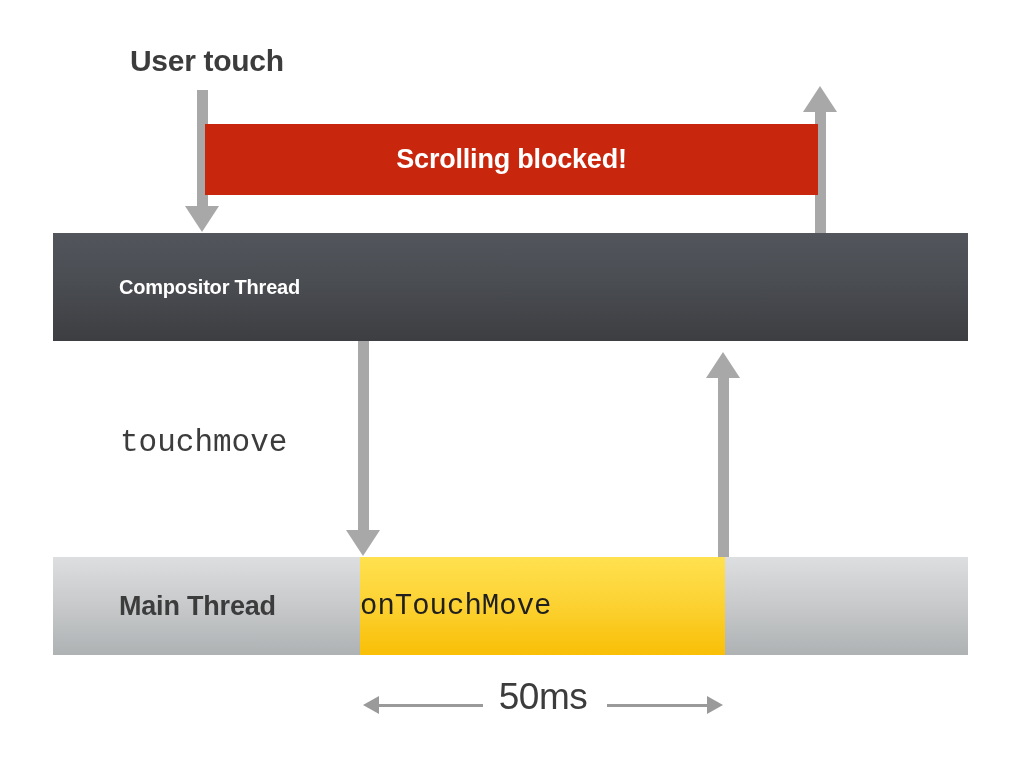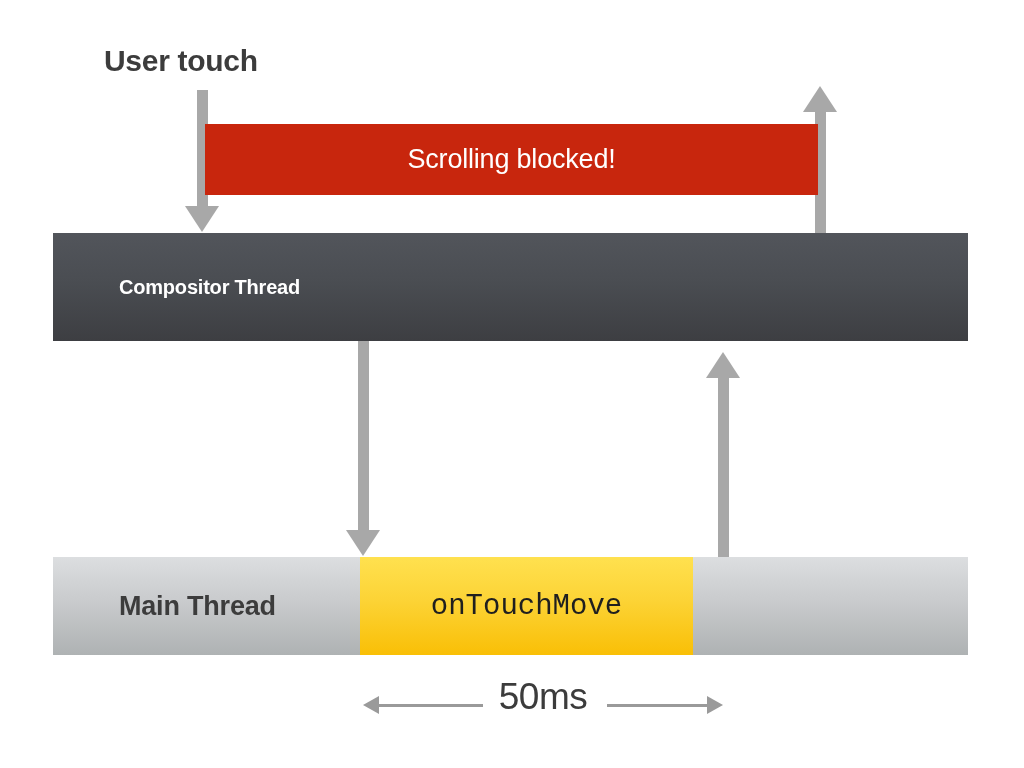--- a/index.html
+++ b/index.html
@@ -27,6 +27,7 @@
     color: #3c3c3c;
     white-space: nowrap;
     letter-spacing: -0.3px;
+    margin-left: 26px;
   }
   #label-user-touch { left: 104px; top: 44px; }
   #label-commit-gpu { left: 680px; top: 44px; }

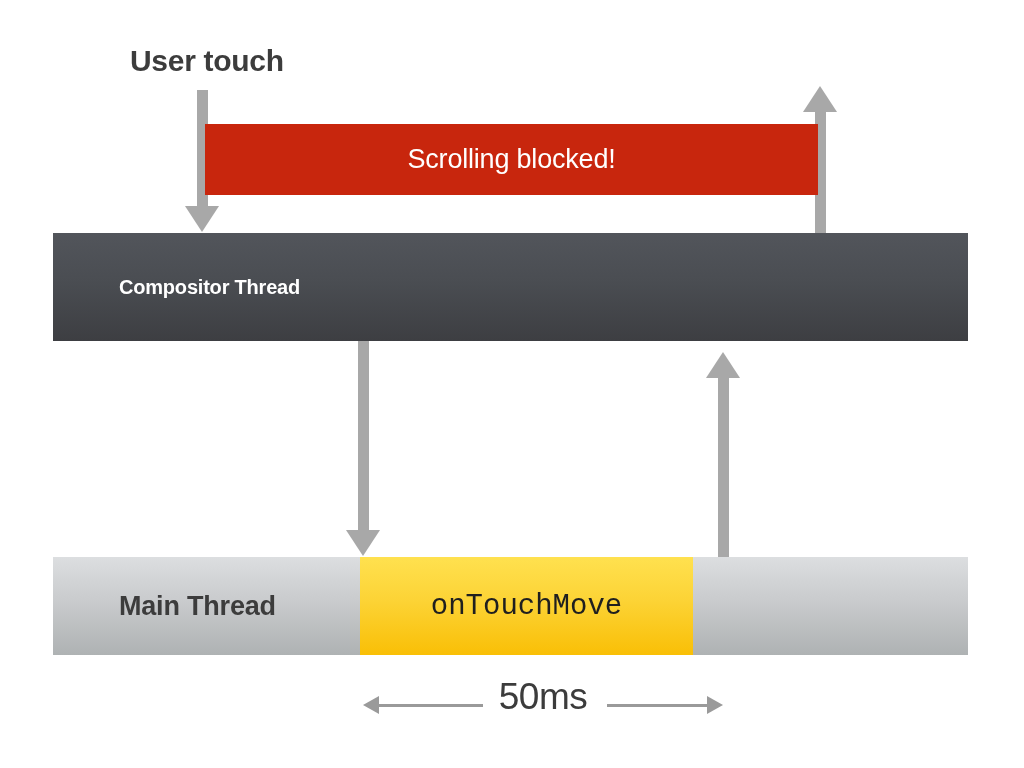--- a/index.html
+++ b/index.html
@@ -85,7 +85,7 @@
   }
   #bar-scrolling-blocked .bar-text {
     font-family: "Liberation Sans", sans-serif;
-    font-weight: normal;
+    font-weight: bold;
     font-size: 27px;
     color: #ffffff;
     letter-spacing: -0.2px;

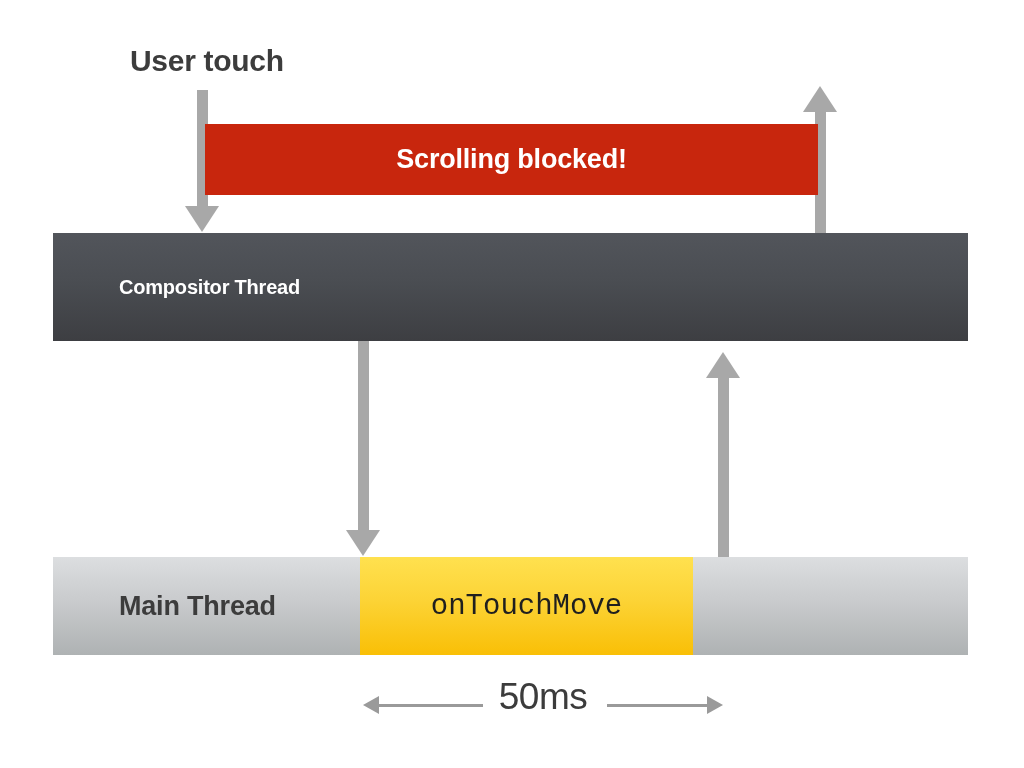--- a/index.html
+++ b/index.html
@@ -228,6 +228,7 @@
   <div class="arrow-shaft" id="arrow-touchmove-shaft"></div>
   <div class="arrow-head-down" id="arrow-touchmove-head"></div>
 
+  <div id="caption-touchmove">touchmove</div>
 
   <div class="arrow-shaft" id="arrow-return-shaft"></div>
   <div class="arrow-head-up" id="arrow-return-head"></div>

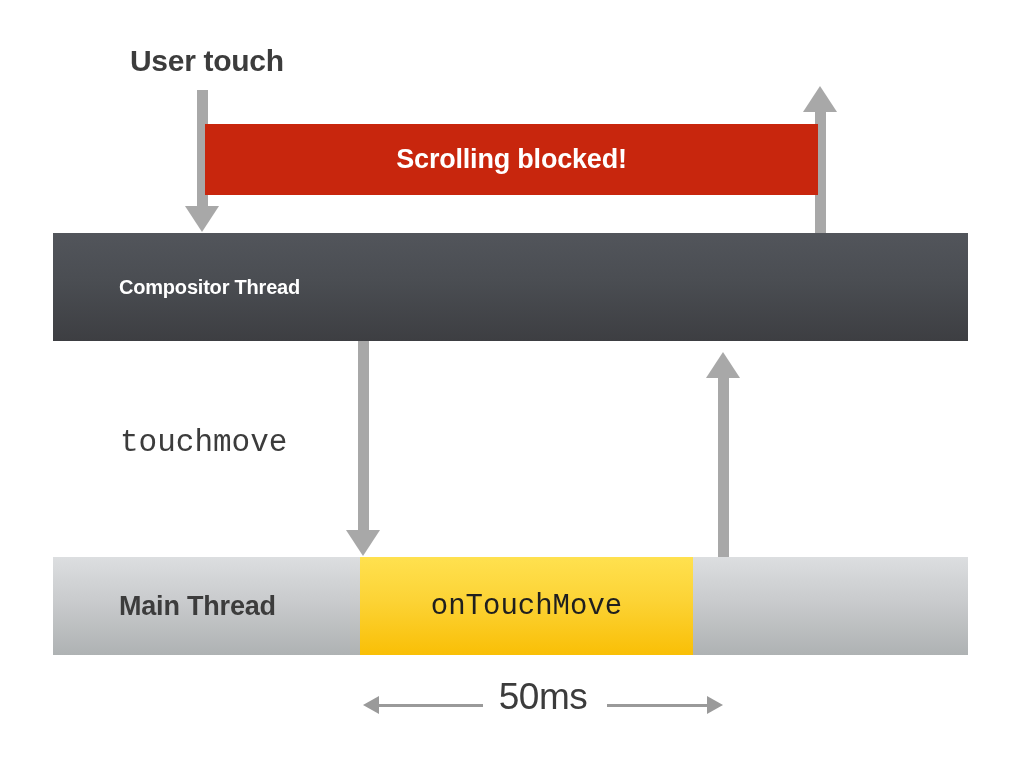--- a/index.html
+++ b/index.html
@@ -148,12 +148,11 @@
     position: absolute;
     left: 307px;   
     top: 0;
-    width: 333px;  
+    width: 365px;  
     height: 98px;
     background: linear-gradient(to bottom, #ffe14f 0%, #fcd335 45%, #f9bf06 100%);
     display: flex;
     align-items: center;
-    justify-content: center;
   }
   #block-ontouchmove .block-text {
     font-family: "Liberation Mono", "DejaVu Sans Mono", monospace;

